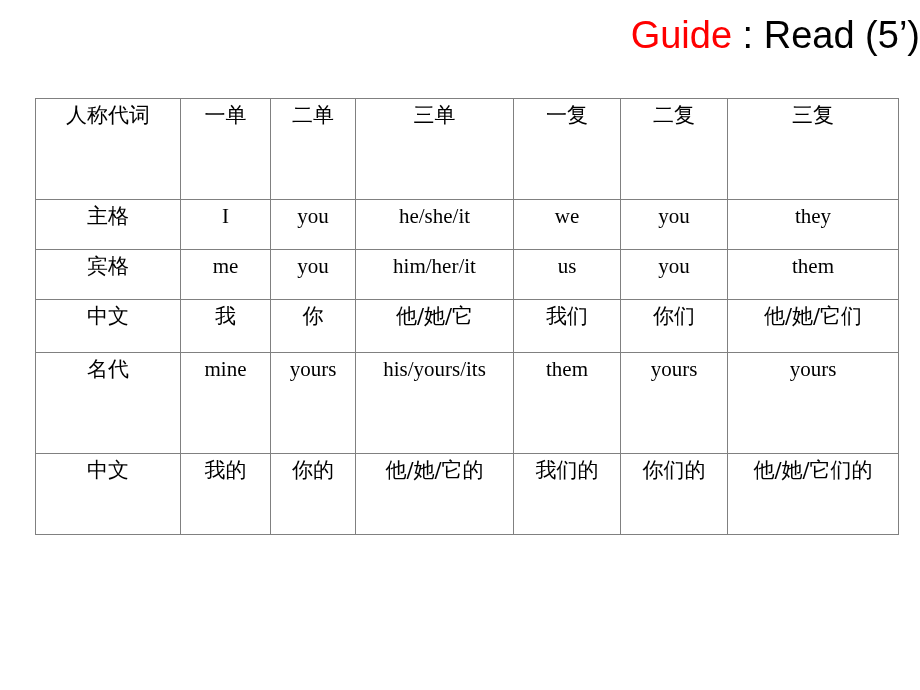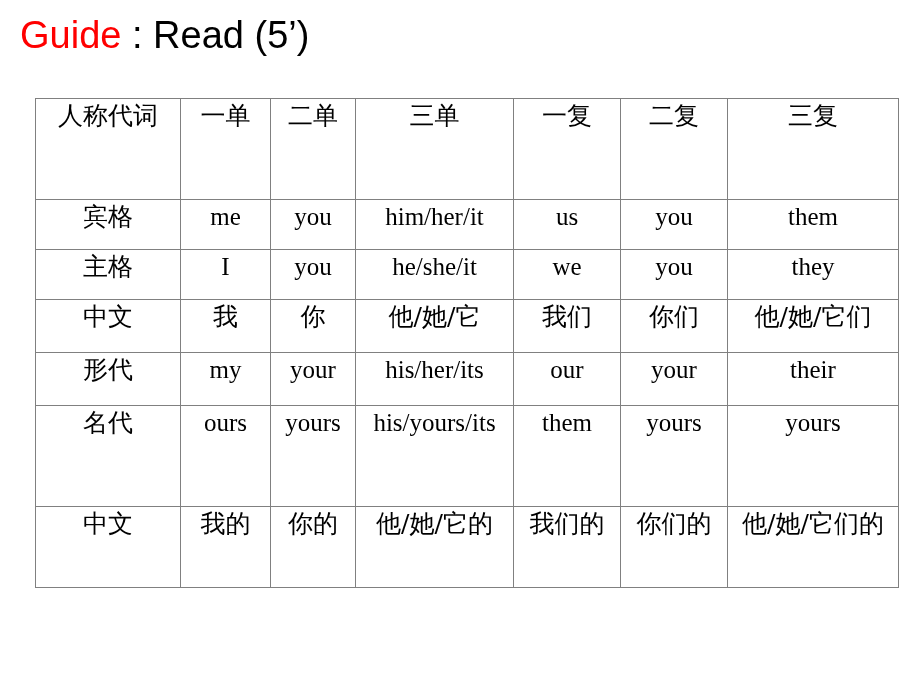--- a/index.html
+++ b/index.html
@@ -21,7 +21,7 @@
     left: 0;
     top: 12px;
     width: 920px;
-    text-align: left;
+    text-align: right;
     font-family: "Liberation Sans", "DejaVu Sans", sans-serif;
     font-size: 38px;
     line-height: 46px;

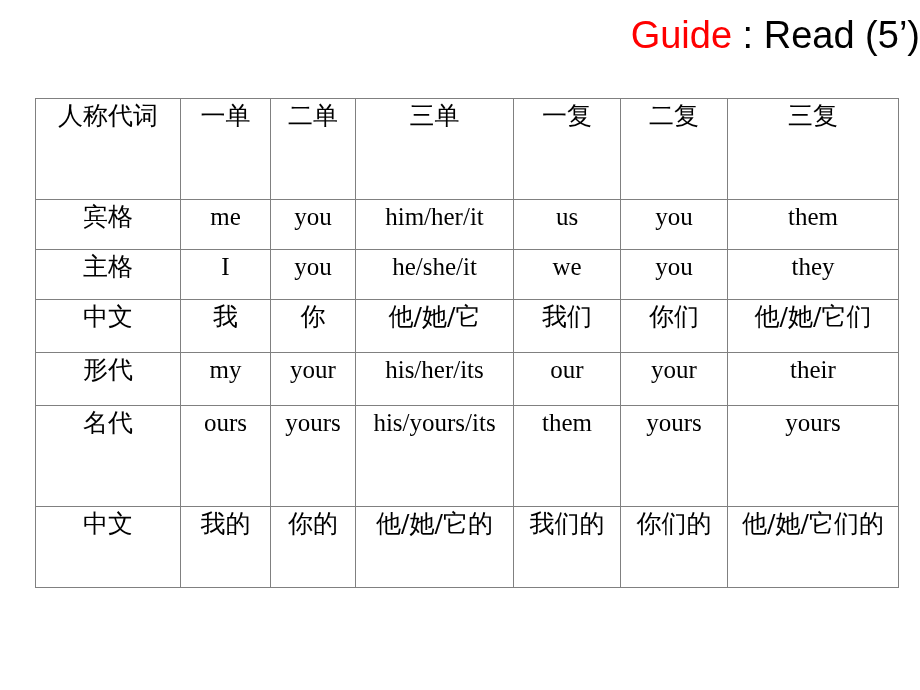--- a/index.html
+++ b/index.html
@@ -50,7 +50,7 @@
     padding: 1px 3px;
     vertical-align: top;
     text-align: center;
-    font-size: 25px;
+    font-size: 21px;
     line-height: 31px;
     color: #000000;
     word-wrap: break-word;

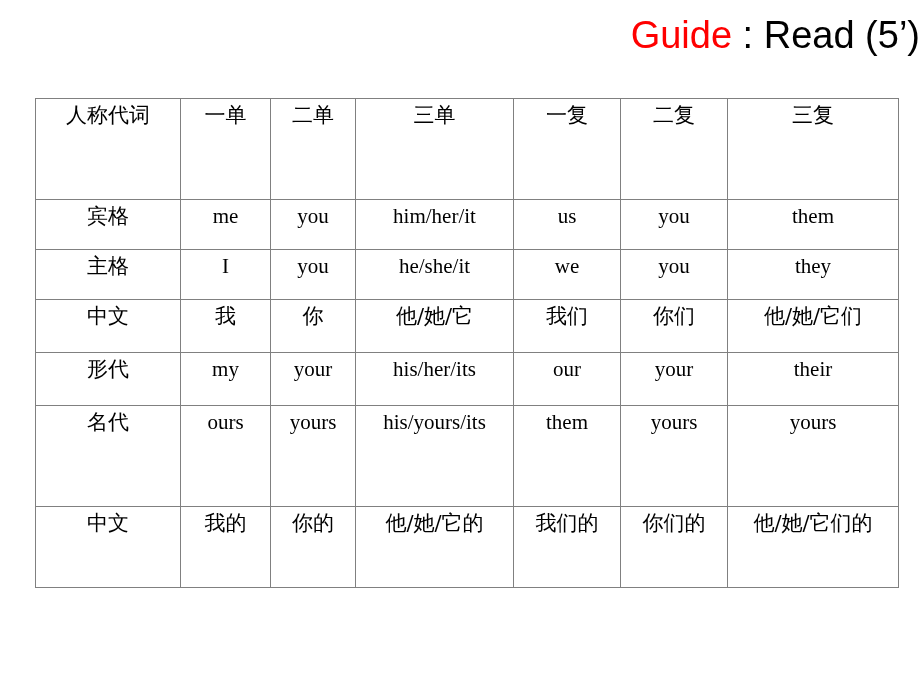--- a/index.html
+++ b/index.html
@@ -119,6 +119,15 @@
         <td class="zh">三复</td>
       </tr>
       <tr class="r-normal">
+        <td class="zh">主格</td>
+        <td class="">I</td>
+        <td class="">you</td>
+        <td class="">he/she/it</td>
+        <td class="">we</td>
+        <td class="">you</td>
+        <td class="">they</td>
+      </tr>
+      <tr class="r-normal">
         <td class="zh">宾格</td>
         <td class="">me</td>
         <td class="">you</td>
@@ -126,15 +135,6 @@
         <td class="">us</td>
         <td class="">you</td>
         <td class="">them</td>
-      </tr>
-      <tr class="r-normal">
-        <td class="zh">主格</td>
-        <td class="">I</td>
-        <td class="">you</td>
-        <td class="">he/she/it</td>
-        <td class="">we</td>
-        <td class="">you</td>
-        <td class="">they</td>
       </tr>
       <tr class="r-tall">
         <td class="zh cn-label">中文</td>

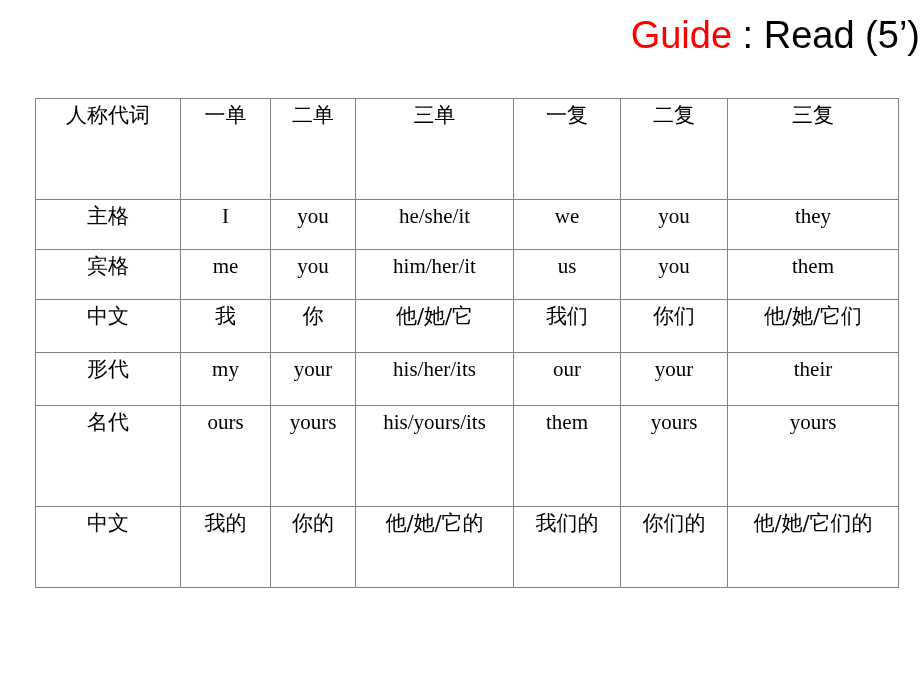--- a/index.html
+++ b/index.html
@@ -145,15 +145,6 @@
         <td class="cn zh">你们</td>
         <td class="cn zh">他/她/它们</td>
       </tr>
-      <tr class="r-tall">
-        <td class="zh">形代</td>
-        <td class="">my</td>
-        <td class="">your</td>
-        <td class="">his/her/its</td>
-        <td class="">our</td>
-        <td class="">your</td>
-        <td class="">their</td>
-      </tr>
       <tr class="r-xtall">
         <td class="zh">名代</td>
         <td class="">ours</td>

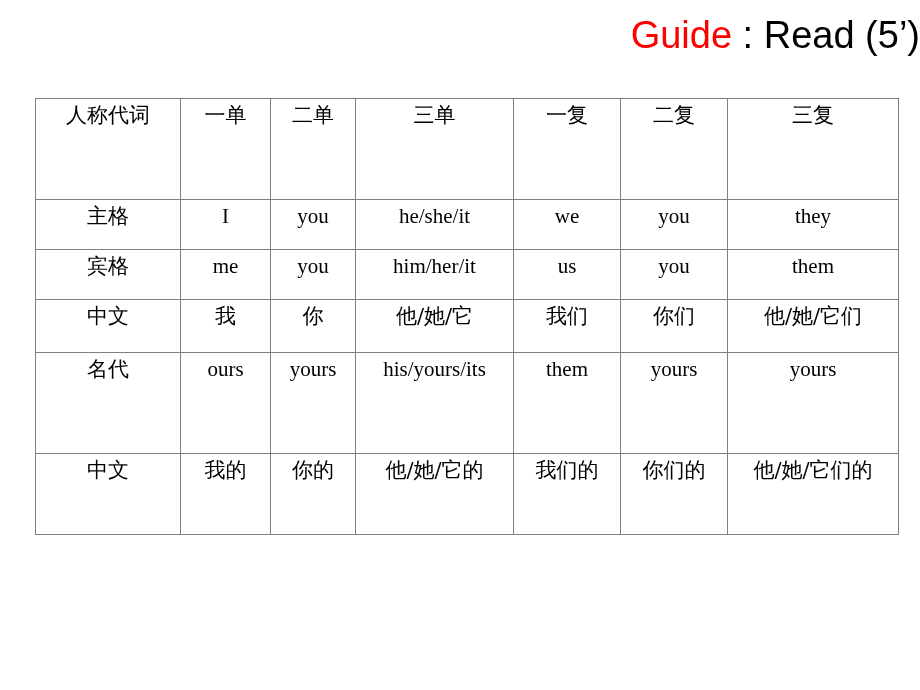--- a/index.html
+++ b/index.html
@@ -147,7 +147,7 @@
       </tr>
       <tr class="r-xtall">
         <td class="zh">名代</td>
-        <td class="">ours</td>
+        <td class="">mine</td>
         <td class="">yours</td>
         <td class="">his/yours/its</td>
         <td class="">them</td>

